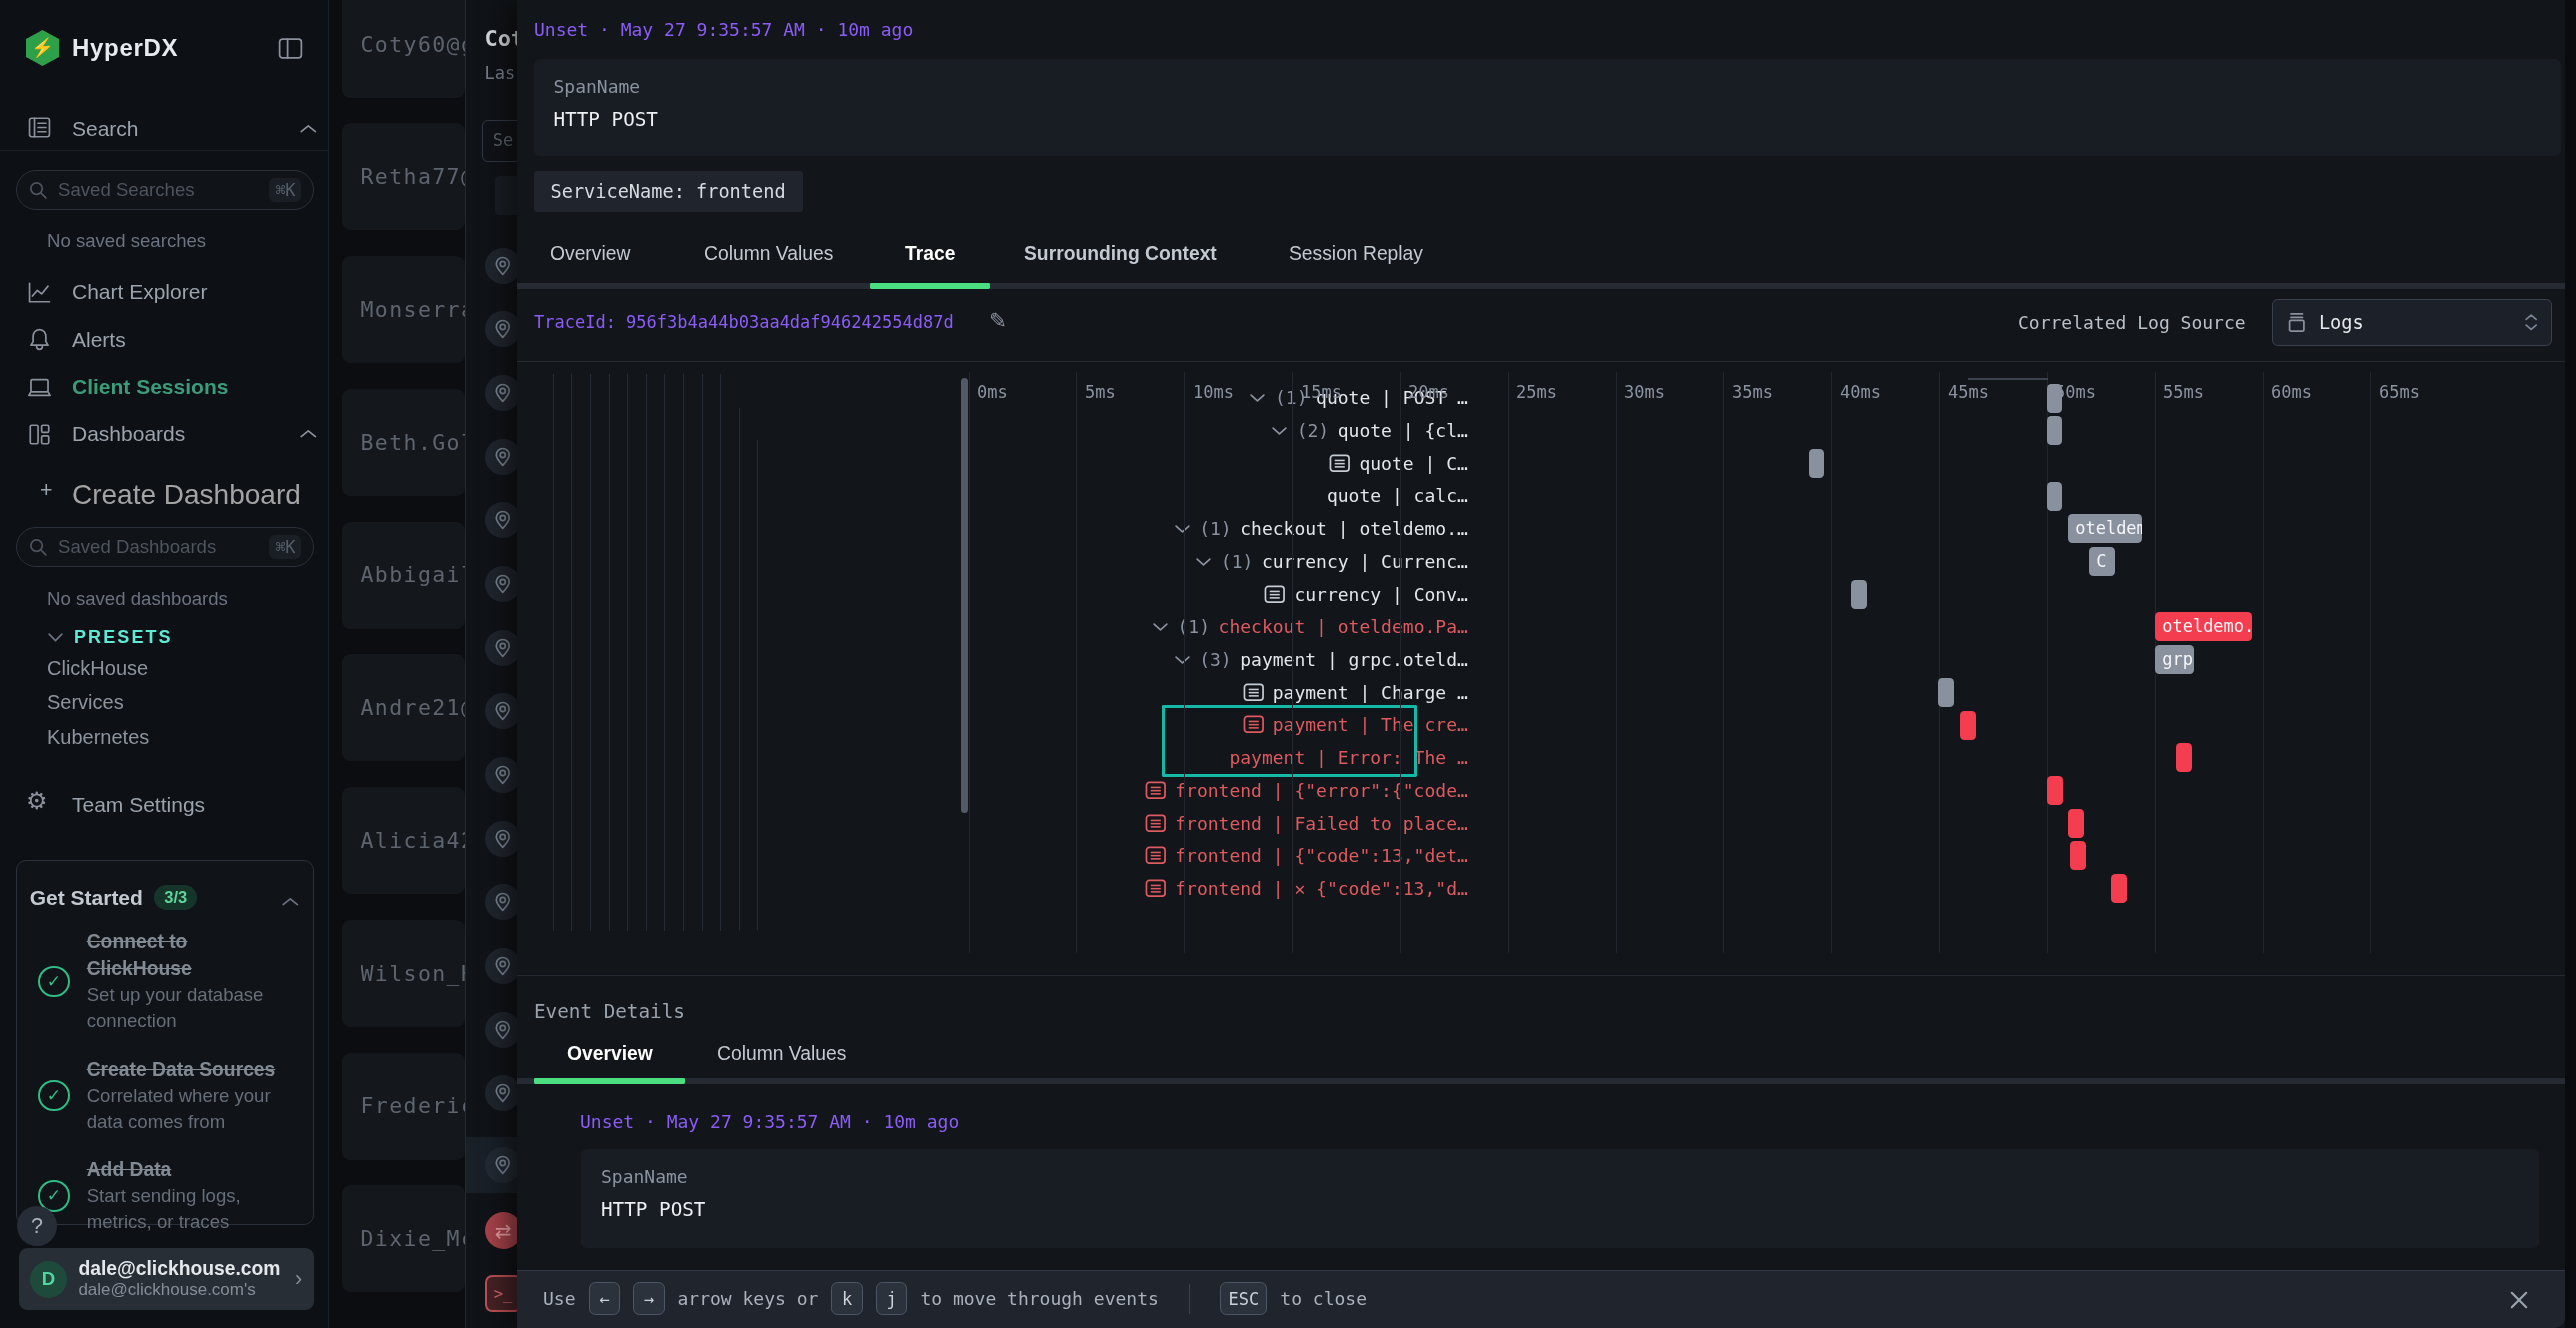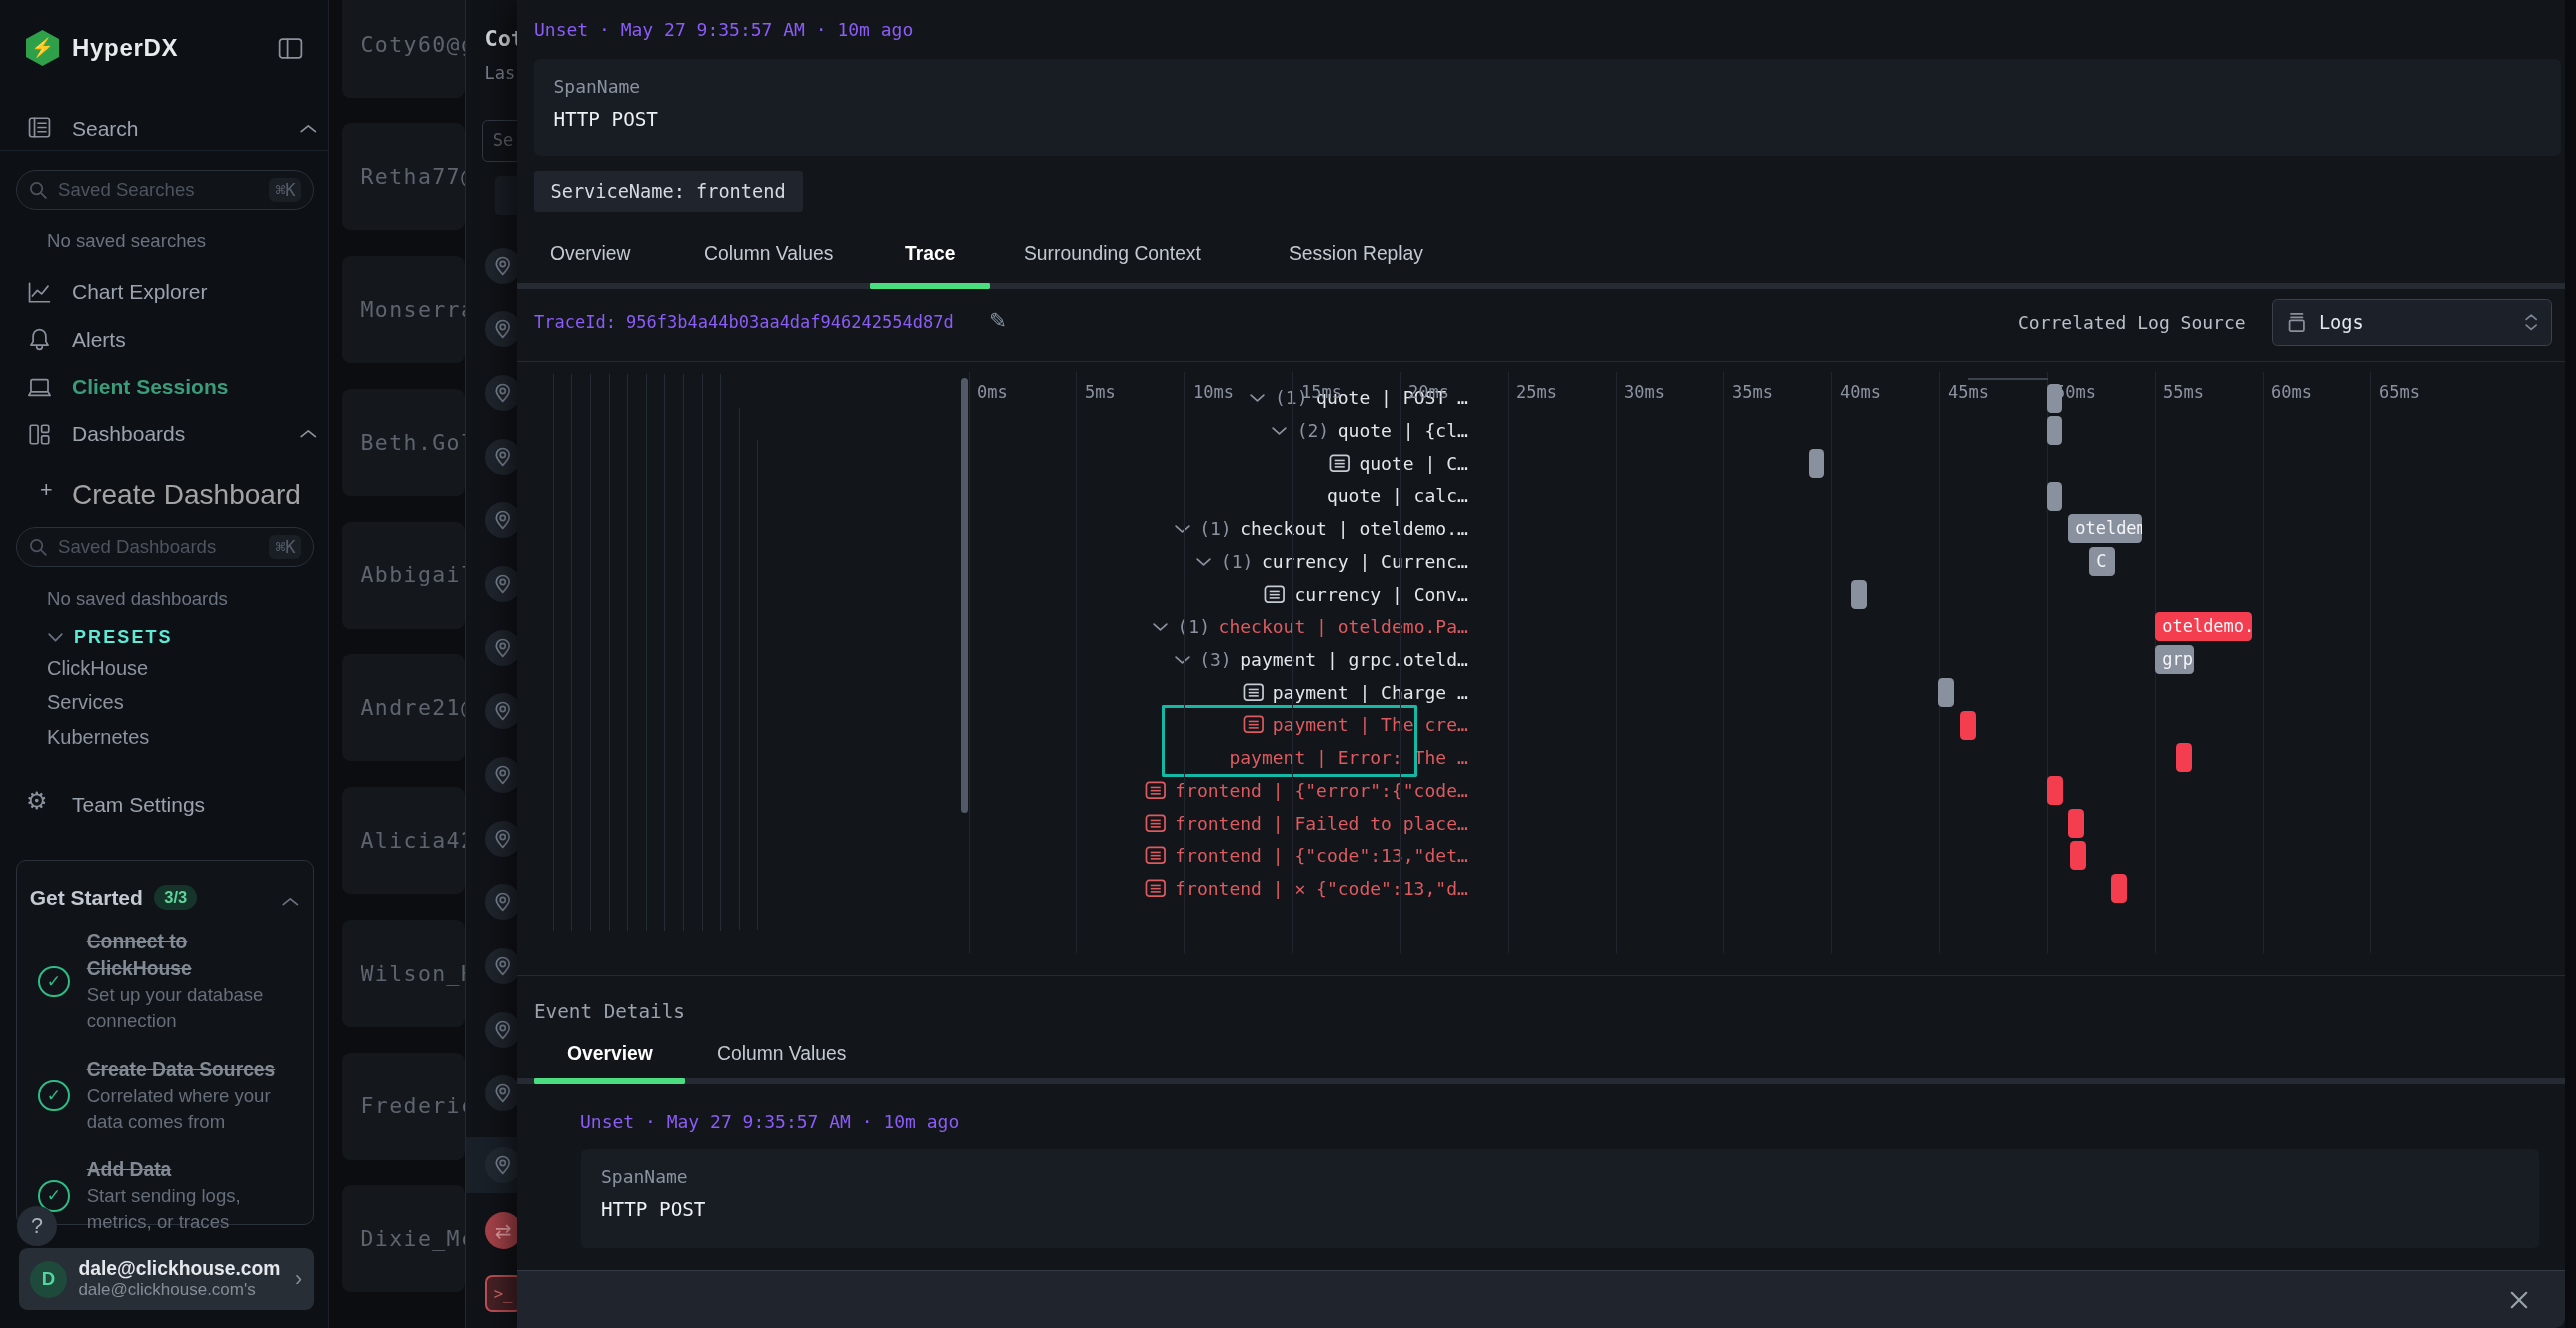--- a/index.html
+++ b/index.html
@@ -363,7 +363,7 @@
     <div class="abs tab" style="left:33px; top:243px;">Overview</div>
     <div class="abs tab" style="left:187px; top:243px;">Column Values</div>
     <div class="abs tab active" style="left:388px; top:243px;">Trace</div>
-    <div class="abs tab" style="left:507px; top:243px;">Surrounding Context</div>
+    <div class="abs tab" style="left:507px; top:243px;font-weight:bold;">Surrounding Context</div>
     <div class="abs tab" style="left:772px; top:243px;">Session Replay</div>
     <div class="abs tab-track" style="left:0; top:283px; width:2048px; height:6.4px;"></div>
     <div class="abs tab-active-seg" style="left:353px; top:283px; width:120px; height:6.4px;"></div>

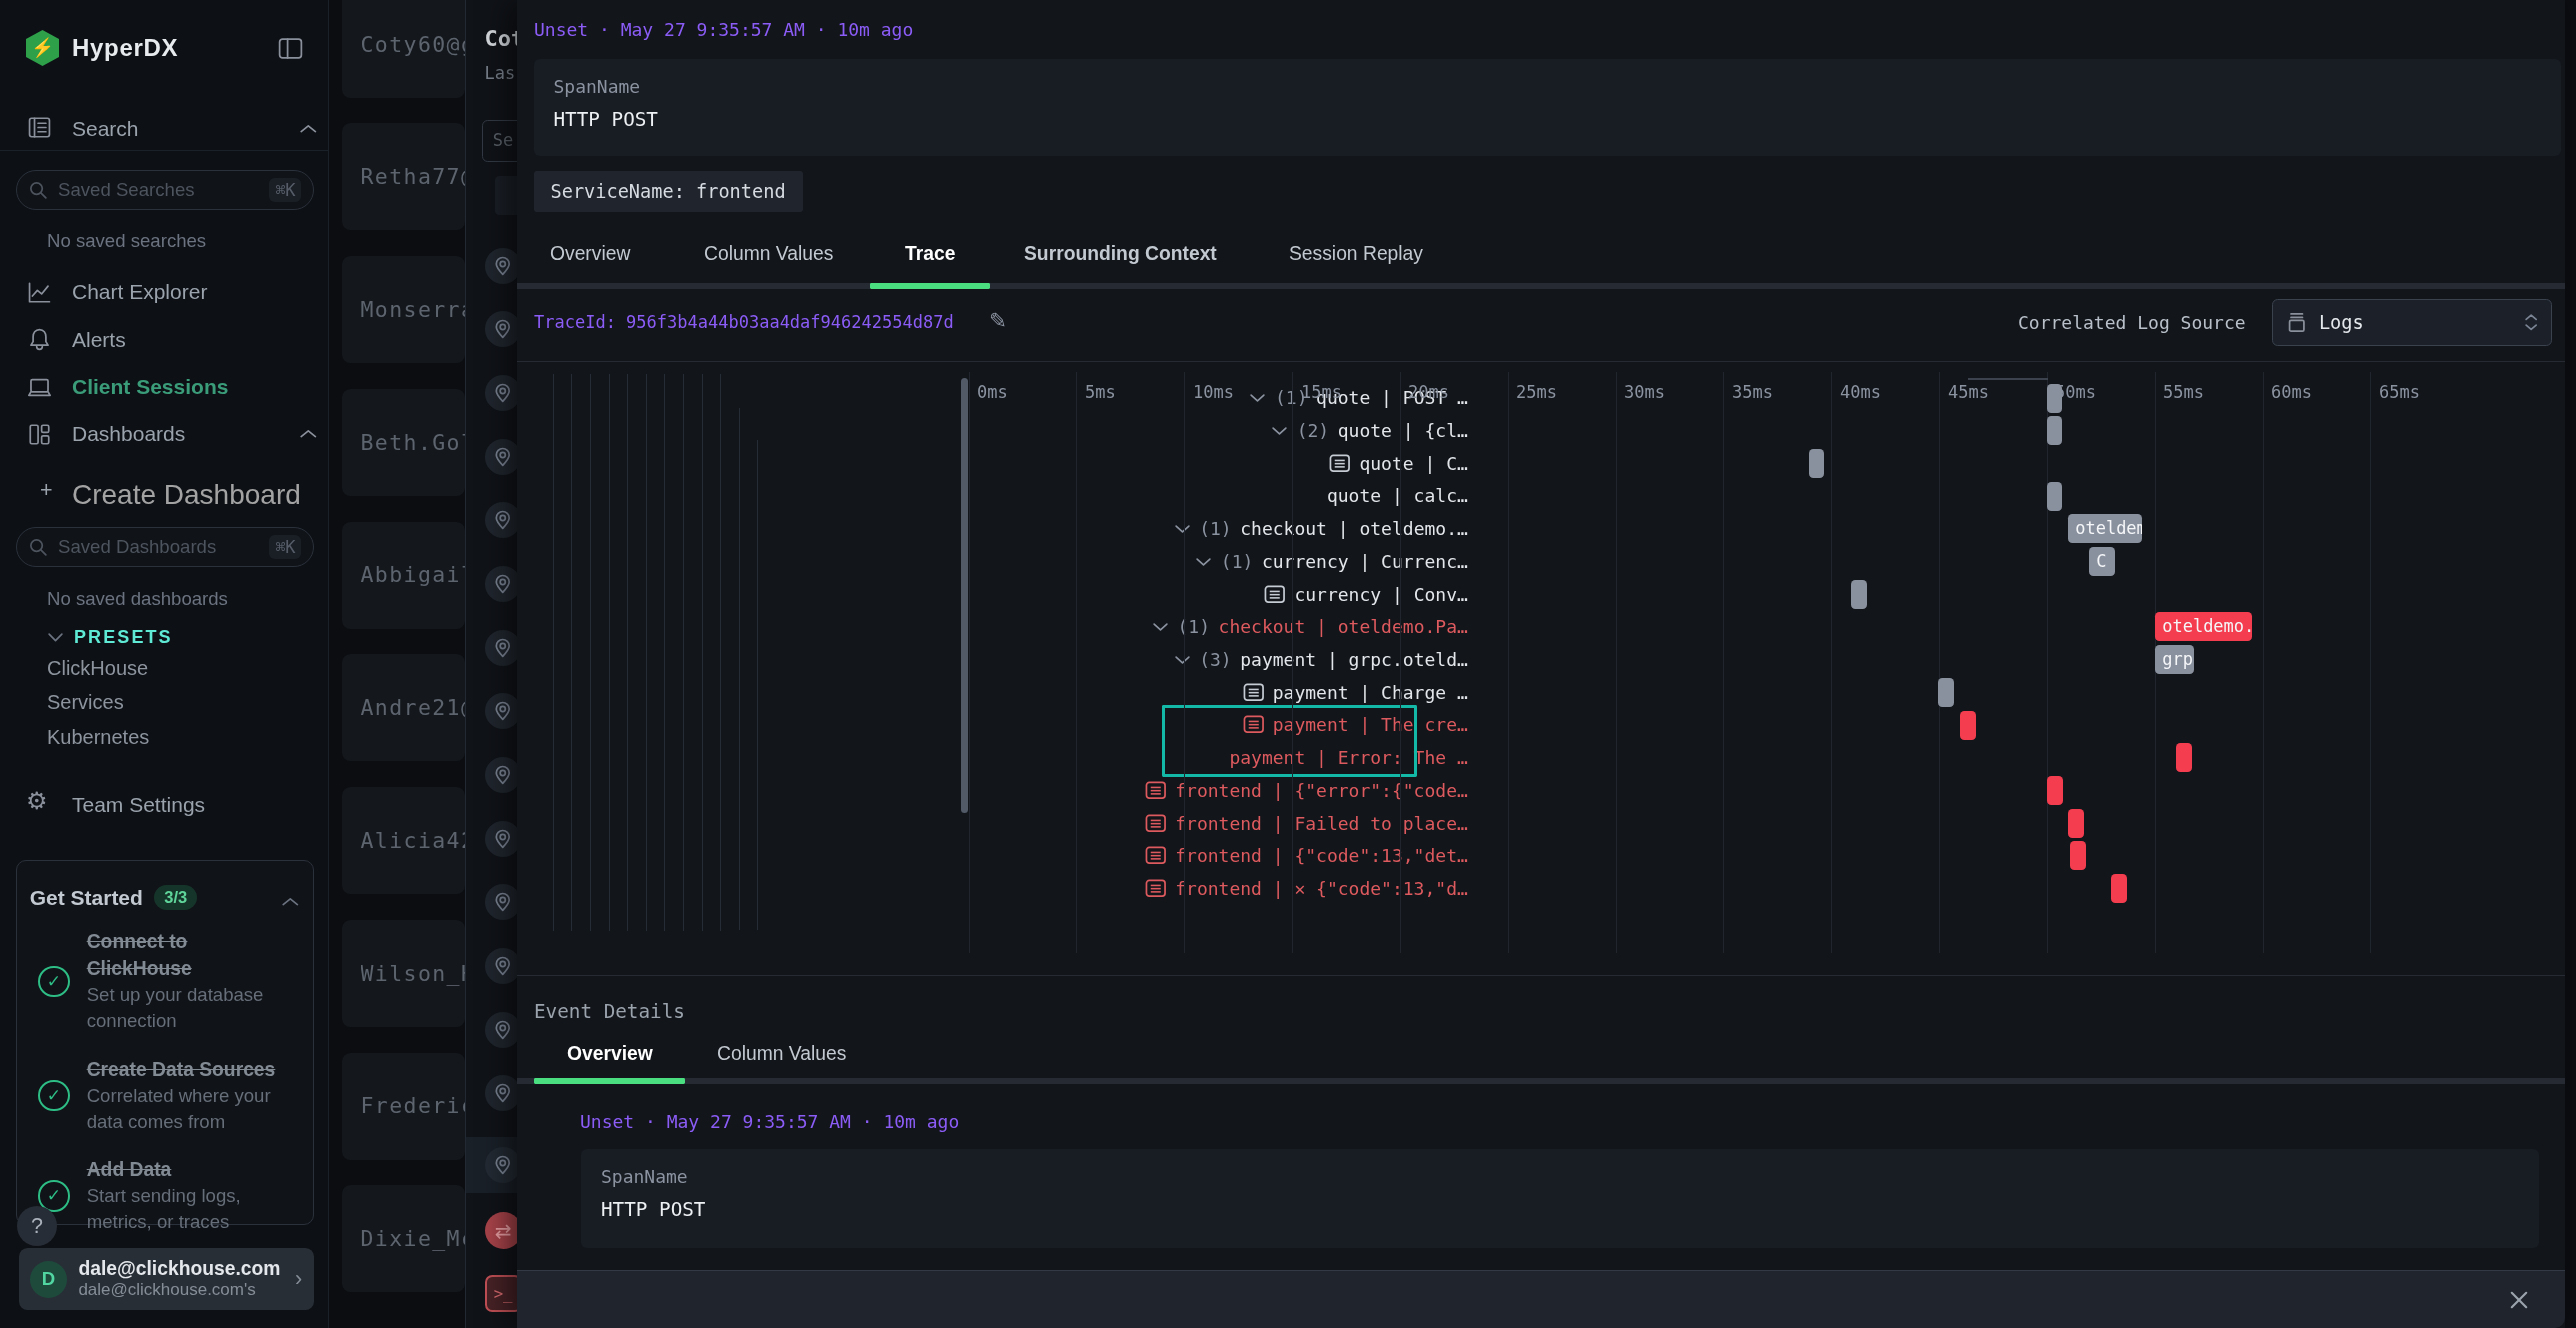--- a/index.html
+++ b/index.html
@@ -622,6 +622,18 @@
     </div>
 
     <div class="abs" style="left:0; top:1270px; width:2048px; height:58px; background:#20252d; border-top:1.4px solid #333a45; border-radius:0 0 10px 0;">
+      <div style="display:flex; align-items:center; gap:13px; padding:11.4px 0 0 26px;">
+        <span class="foot-text">Use</span>
+        <span class="kbd">←</span>
+        <span class="kbd">→</span>
+        <span class="foot-text">arrow keys or</span>
+        <span class="kbd">k</span>
+        <span class="kbd">j</span>
+        <span class="foot-text">to move through events</span>
+        <span style="width:1.4px; height:30px; background:#3a4250; margin:0 17px;"></span>
+        <span class="kbd">ESC</span>
+        <span class="foot-text">to close</span>
+      </div>
       <div class="abs" style="right:33px; top:15.7px;">
         <svg width="26" height="26" viewBox="0 0 36 36">
             <line x1="8" y1="8" x2="28" y2="28" class="icon-stroke" style="stroke:#9aa2ac; stroke-width:3"></line>

